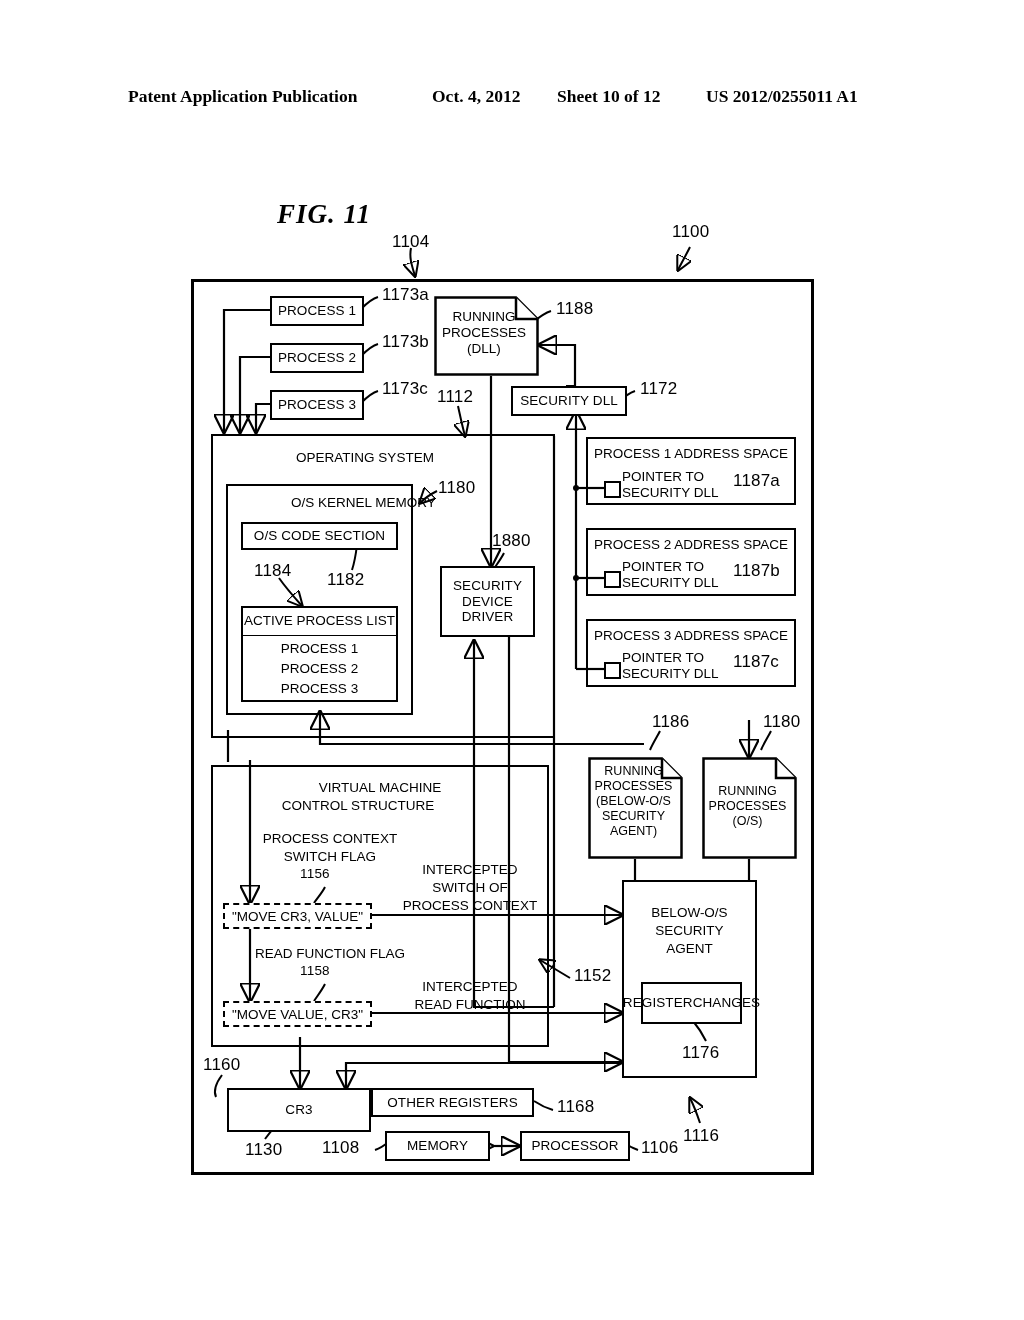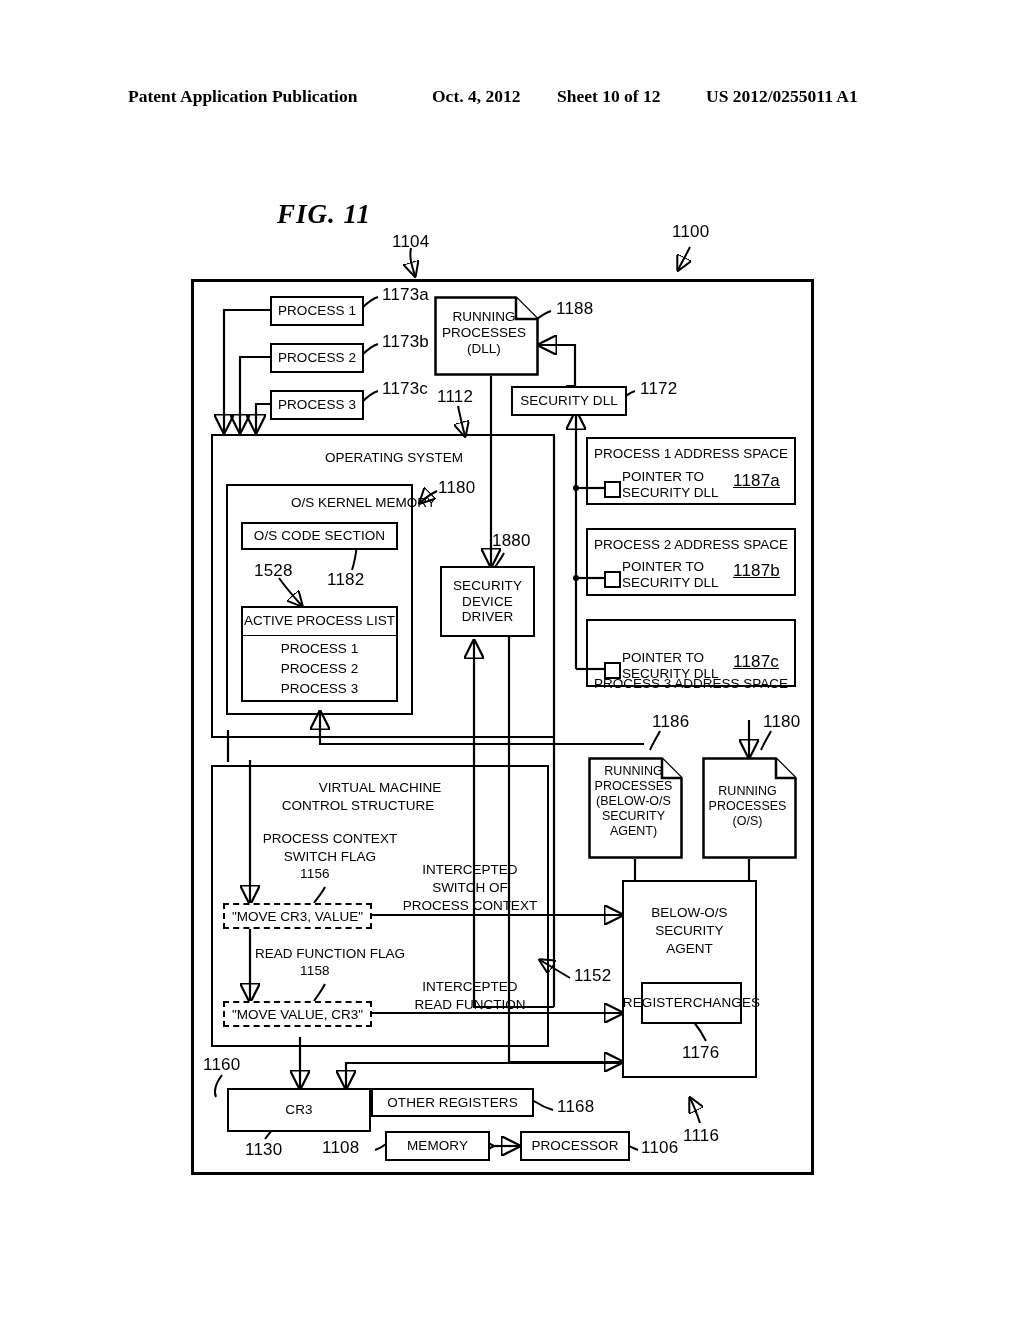--- a/index.html
+++ b/index.html
@@ -203,7 +203,7 @@
   <div class="ref" style="left:392px;top:232px;">1104</div>
 
   <div class="box" style="left:211px;top:434px;width:344px;height:304px;background:transparent;display:block;"></div>
-  <div class="cap" style="left:211px;top:450px;width:308px;margin-left:29px;">OPERATING SYSTEM</div>
+  <div class="cap" style="left:211px;top:450px;width:308px;">OPERATING SYSTEM</div>
 
   <div class="box" style="left:226px;top:484px;width:187px;height:231px;background:transparent;display:block;"></div>
   <div class="cap" style="left:226px;top:495px;width:187px;margin-left:44px;">O/S KERNEL MEMORY</div>

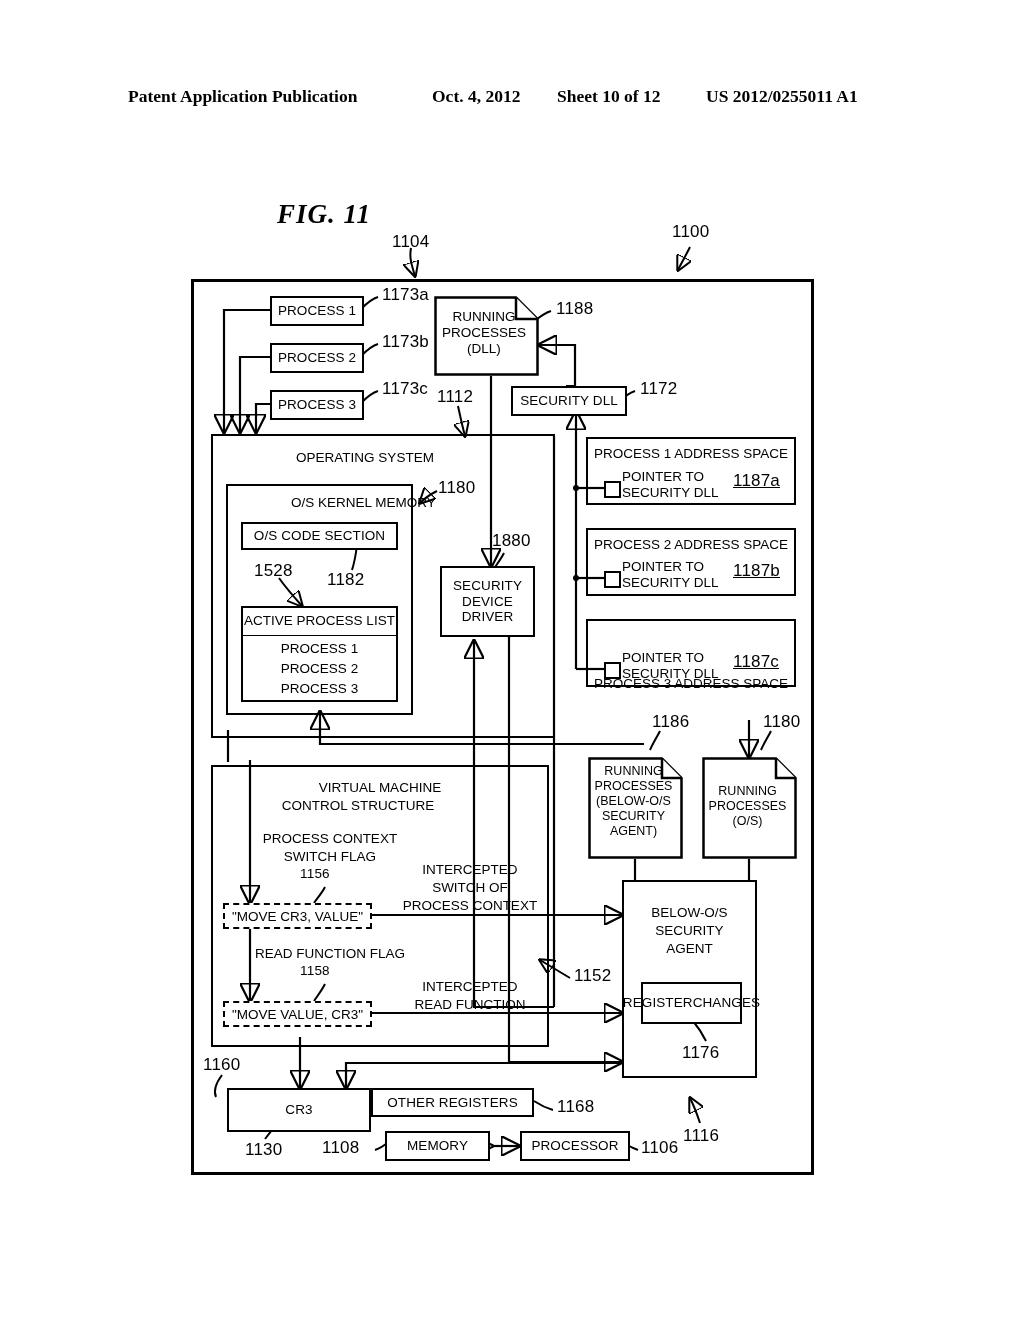--- a/index.html
+++ b/index.html
@@ -38,7 +38,7 @@
 
   
   .ref{position:absolute;font-size:17px;letter-spacing:0.2px;white-space:nowrap;}
-  .ref.u{text-decoration:underline;}
+  .ref.u{}
 
   
   .cap{position:absolute;text-align:center;font-size:13.5px;line-height:1.2;

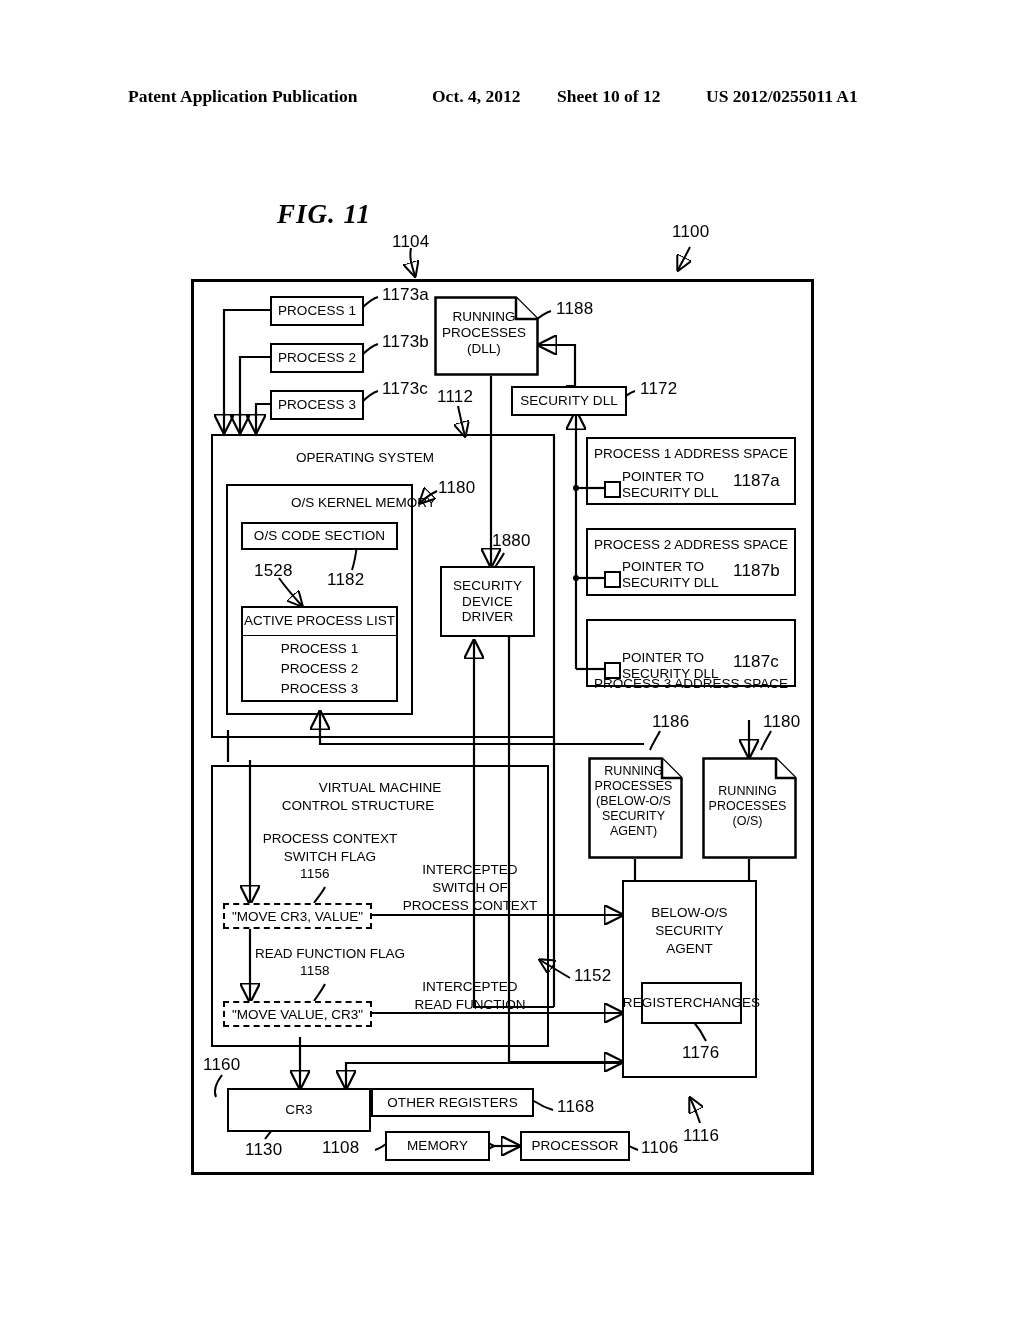--- a/index.html
+++ b/index.html
@@ -213,7 +213,7 @@
     <span>O/S CODE SECTION</span>
   </div>
   <div class="ref" style="left:327px;top:570px;">1182</div>
-  <div class="ref" style="left:254px;top:561px;">1528</div>
+  <div class="ref" style="left:254px;top:561px;">1184</div>
 
   <div class="box thin" style="left:241px;top:606px;width:157px;height:96px;background:transparent;display:block;"></div>
   <div class="cap" style="left:241px;top:613px;width:157px;">ACTIVE PROCESS LIST</div>

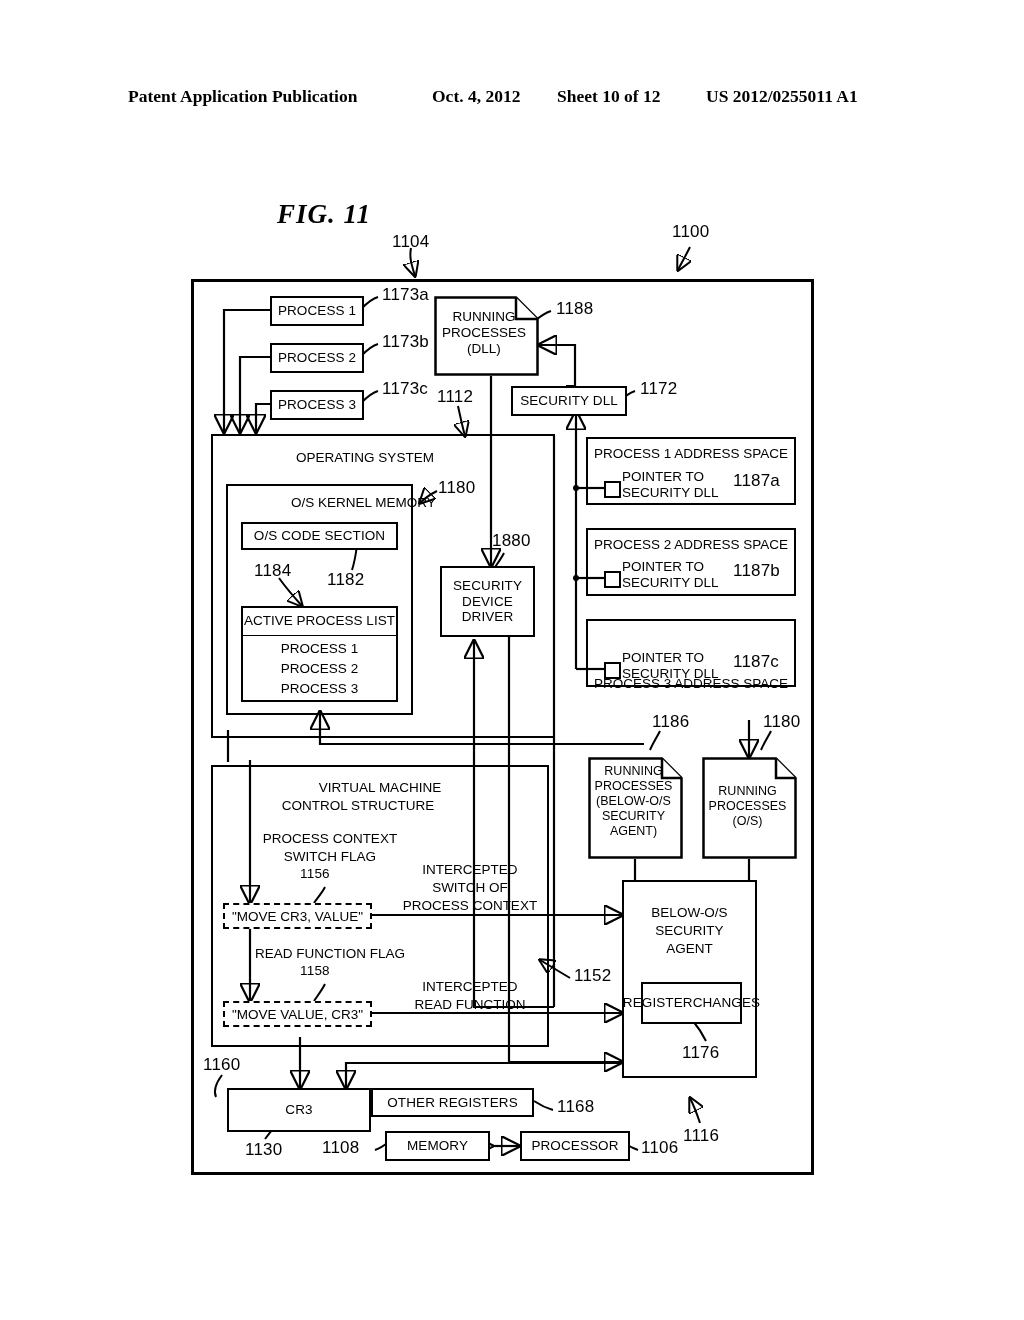--- a/index.html
+++ b/index.html
@@ -248,7 +248,7 @@
   <div class="ref u" style="left:733px;top:561px;">1187b</div>
 
   <div class="box" style="left:586px;top:619px;width:210px;height:68px;background:transparent;display:block;"></div>
-  <div class="cap" style="left:586px;top:628px;width:210px;margin-top:48px;">PROCESS 3 ADDRESS SPACE</div>
+  <div class="cap" style="left:586px;top:628px;width:210px;">PROCESS 3 ADDRESS SPACE</div>
   <div class="ptsq" style="left:604px;top:662px;"></div>
   <div style="position:absolute;left:622px;top:650px;font-size:13.5px;line-height:1.18;white-space:nowrap;">
     <div>POINTER TO</div>

